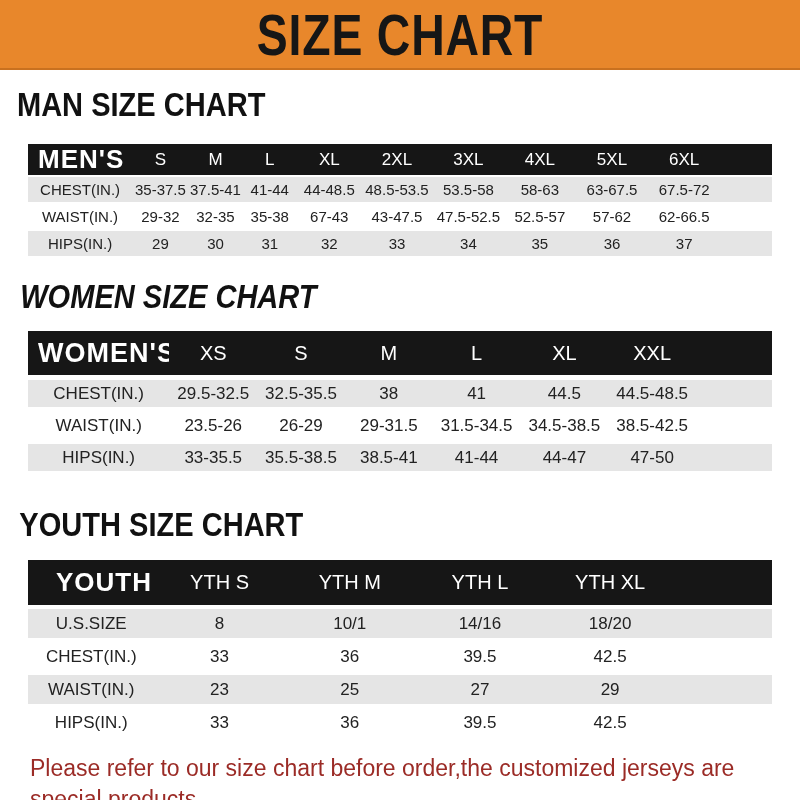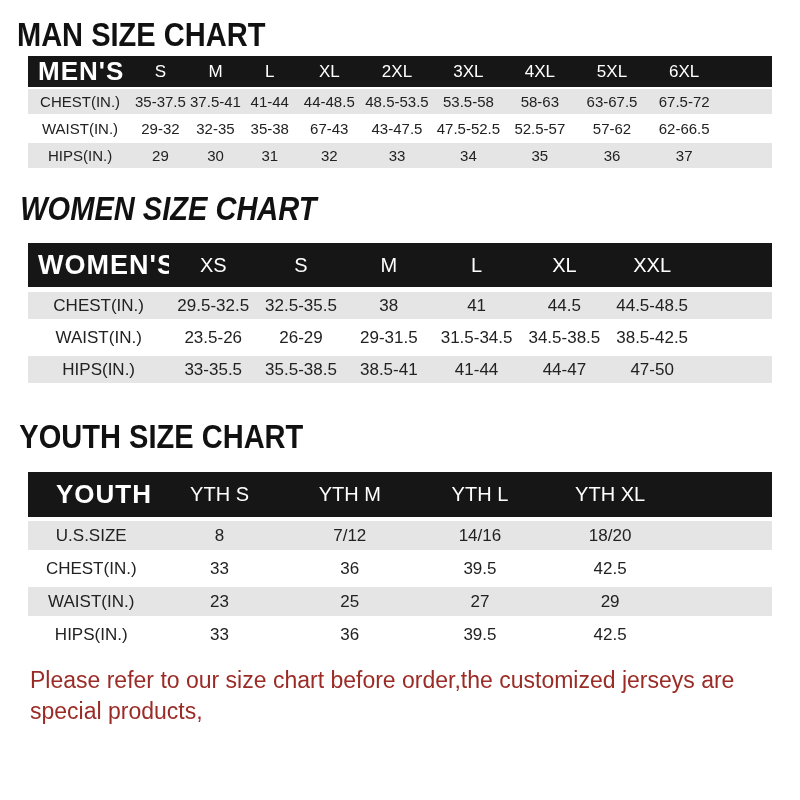--- a/index.html
+++ b/index.html
@@ -109,6 +109,9 @@
 
 <div class="page">
 
+  <div class="banner">
+    <span class="banner-title">SIZE CHART</span>
+  </div>
 
   <div class="section-heading">
     <span>MAN SIZE CHART</span>

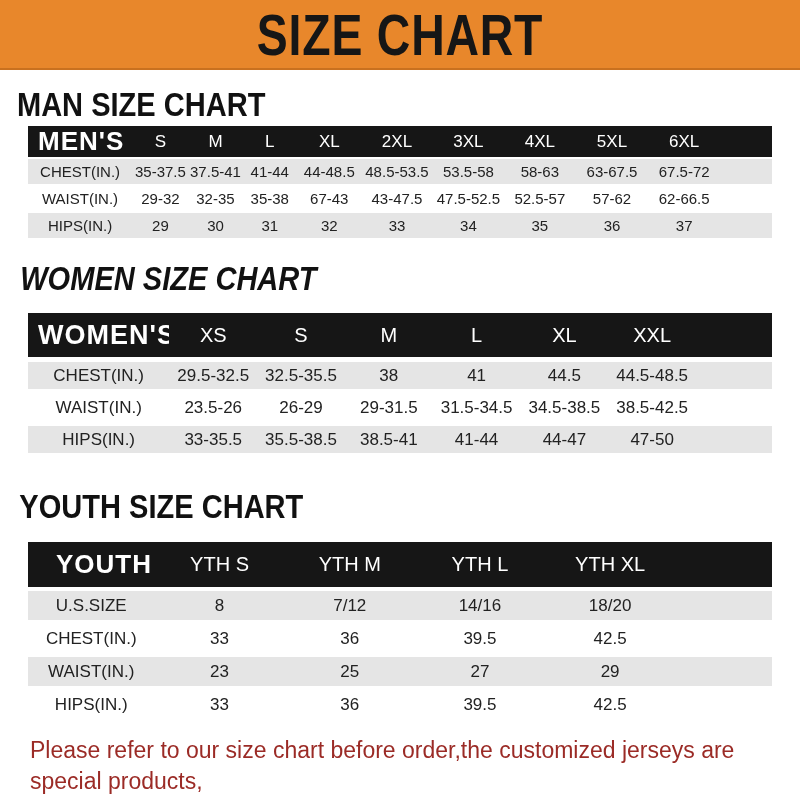--- a/index.html
+++ b/index.html
@@ -74,7 +74,7 @@
   .size-table tbody td { color: #222222; }
 
   
-  .men-table { border-spacing: 0 2px; margin-top: 0; }
+  .men-table { border-spacing: 0 2px; margin-top: 18px; }
   .men-table thead th { height: 30px; font-size: 17px; }
   .men-table thead th.corner { font-size: 26px; }
   .men-table tbody td { height: 25px; font-size: 15px; }

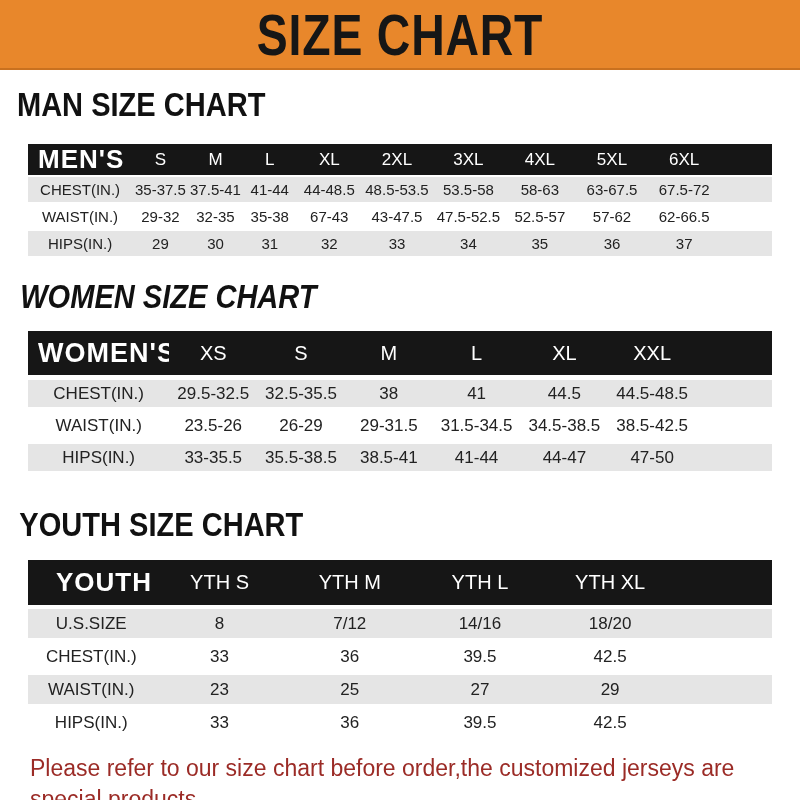--- a/index.html
+++ b/index.html
@@ -277,7 +277,7 @@
       <tr>
         <td>U.S.SIZE</td>
         <td>8</td>
-        <td>7/12</td>
+        <td>10/1</td>
         <td>14/16</td>
         <td>18/20</td>
         <td></td>

